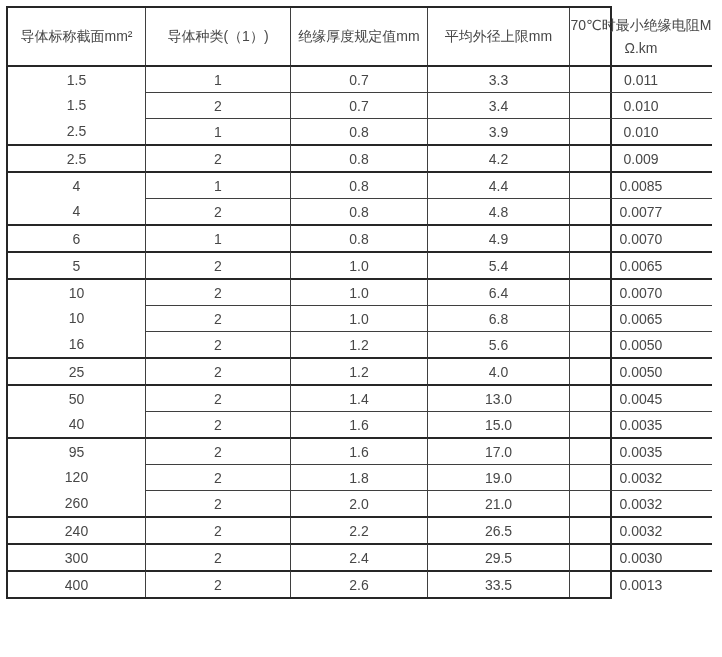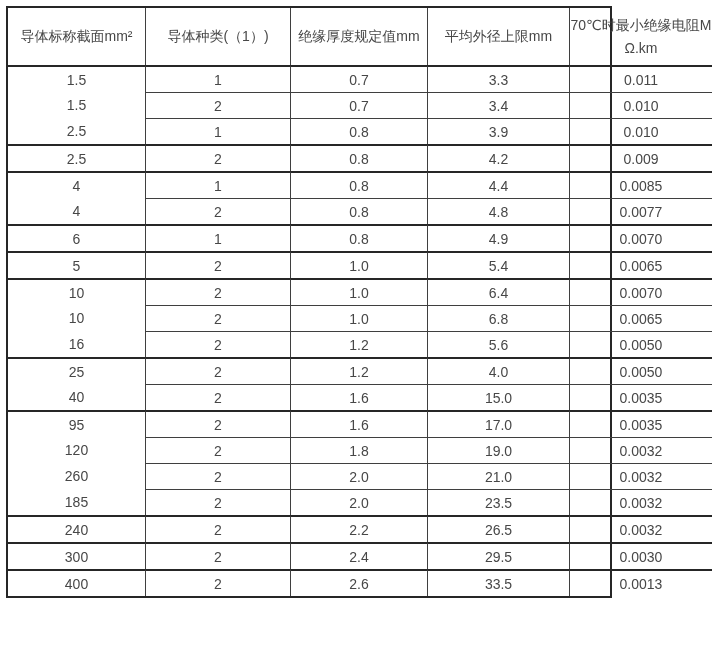--- a/index.html
+++ b/index.html
@@ -192,6 +192,13 @@
             <td>4.0</td>
             <td>0.0050</td>
           </tr>
+          <tr class="gstart">
+            <td>50</td>
+            <td>2</td>
+            <td>1.4</td>
+            <td>13.0</td>
+            <td>0.0045</td>
+          </tr>
           <tr class="cont">
             <td>40</td>
             <td>2</td>

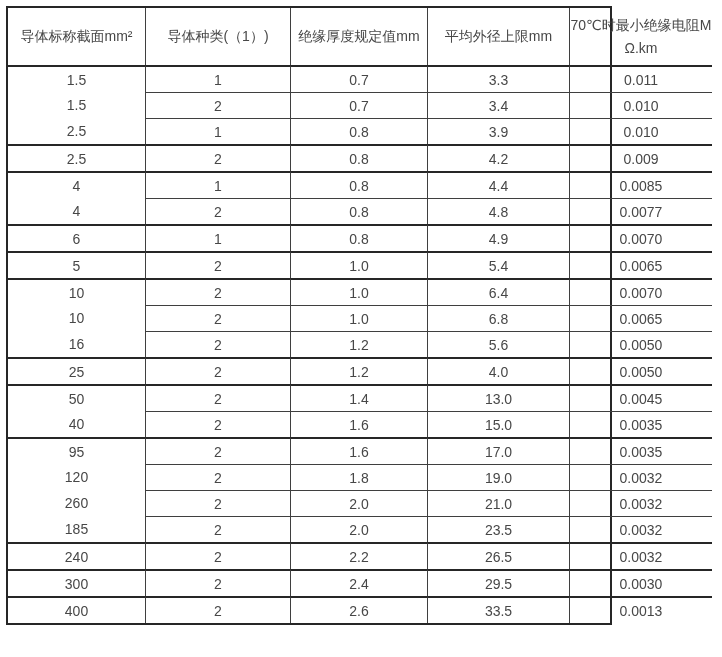--- a/index.html
+++ b/index.html
@@ -227,13 +227,6 @@
             <td>21.0</td>
             <td>0.0032</td>
           </tr>
-          <tr class="cont">
-            <td>185</td>
-            <td>2</td>
-            <td>2.0</td>
-            <td>23.5</td>
-            <td>0.0032</td>
-          </tr>
           <tr class="gstart">
             <td>240</td>
             <td>2</td>

